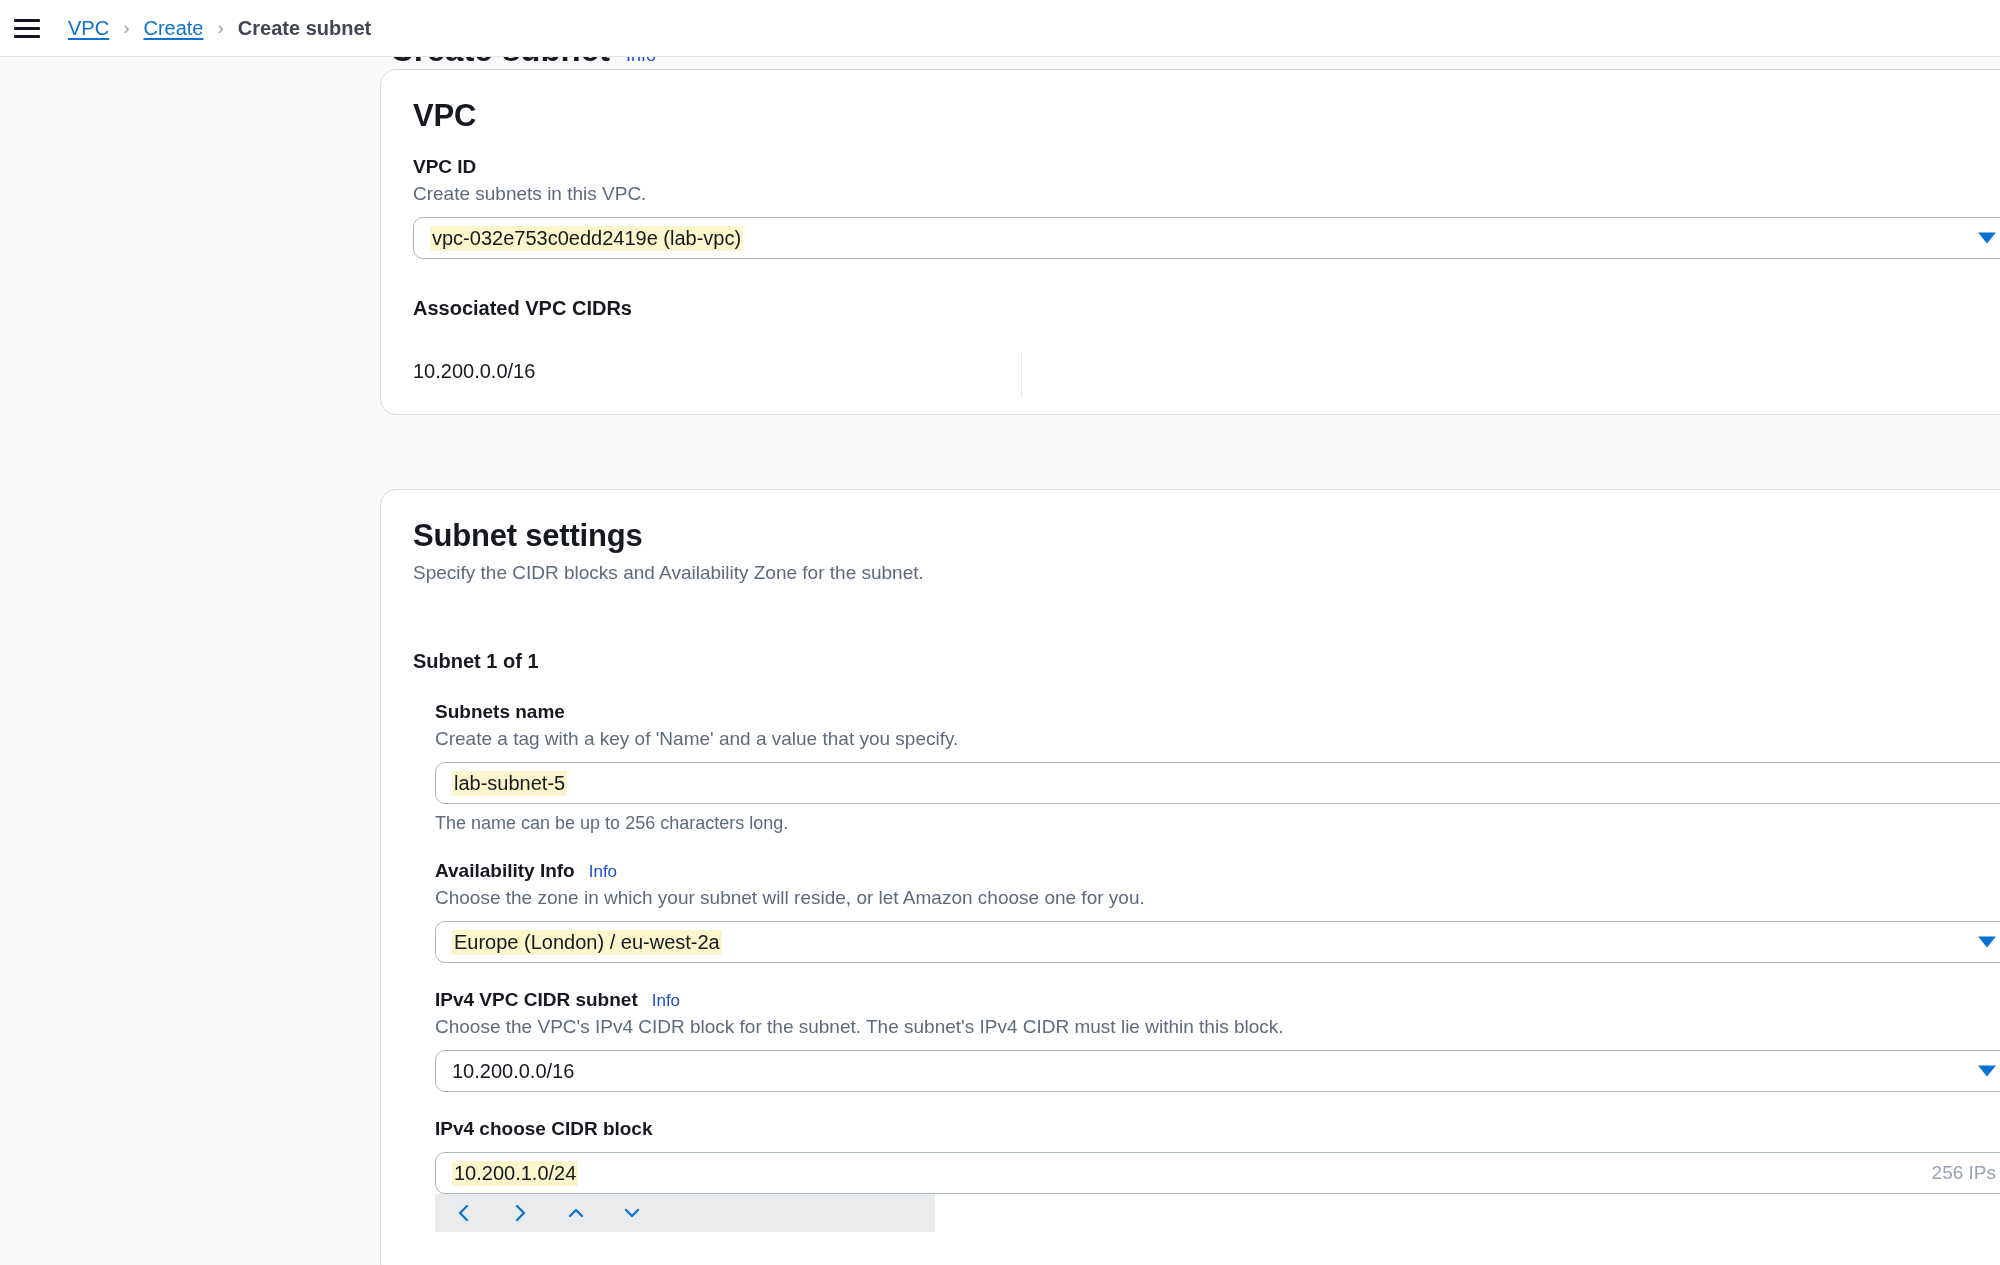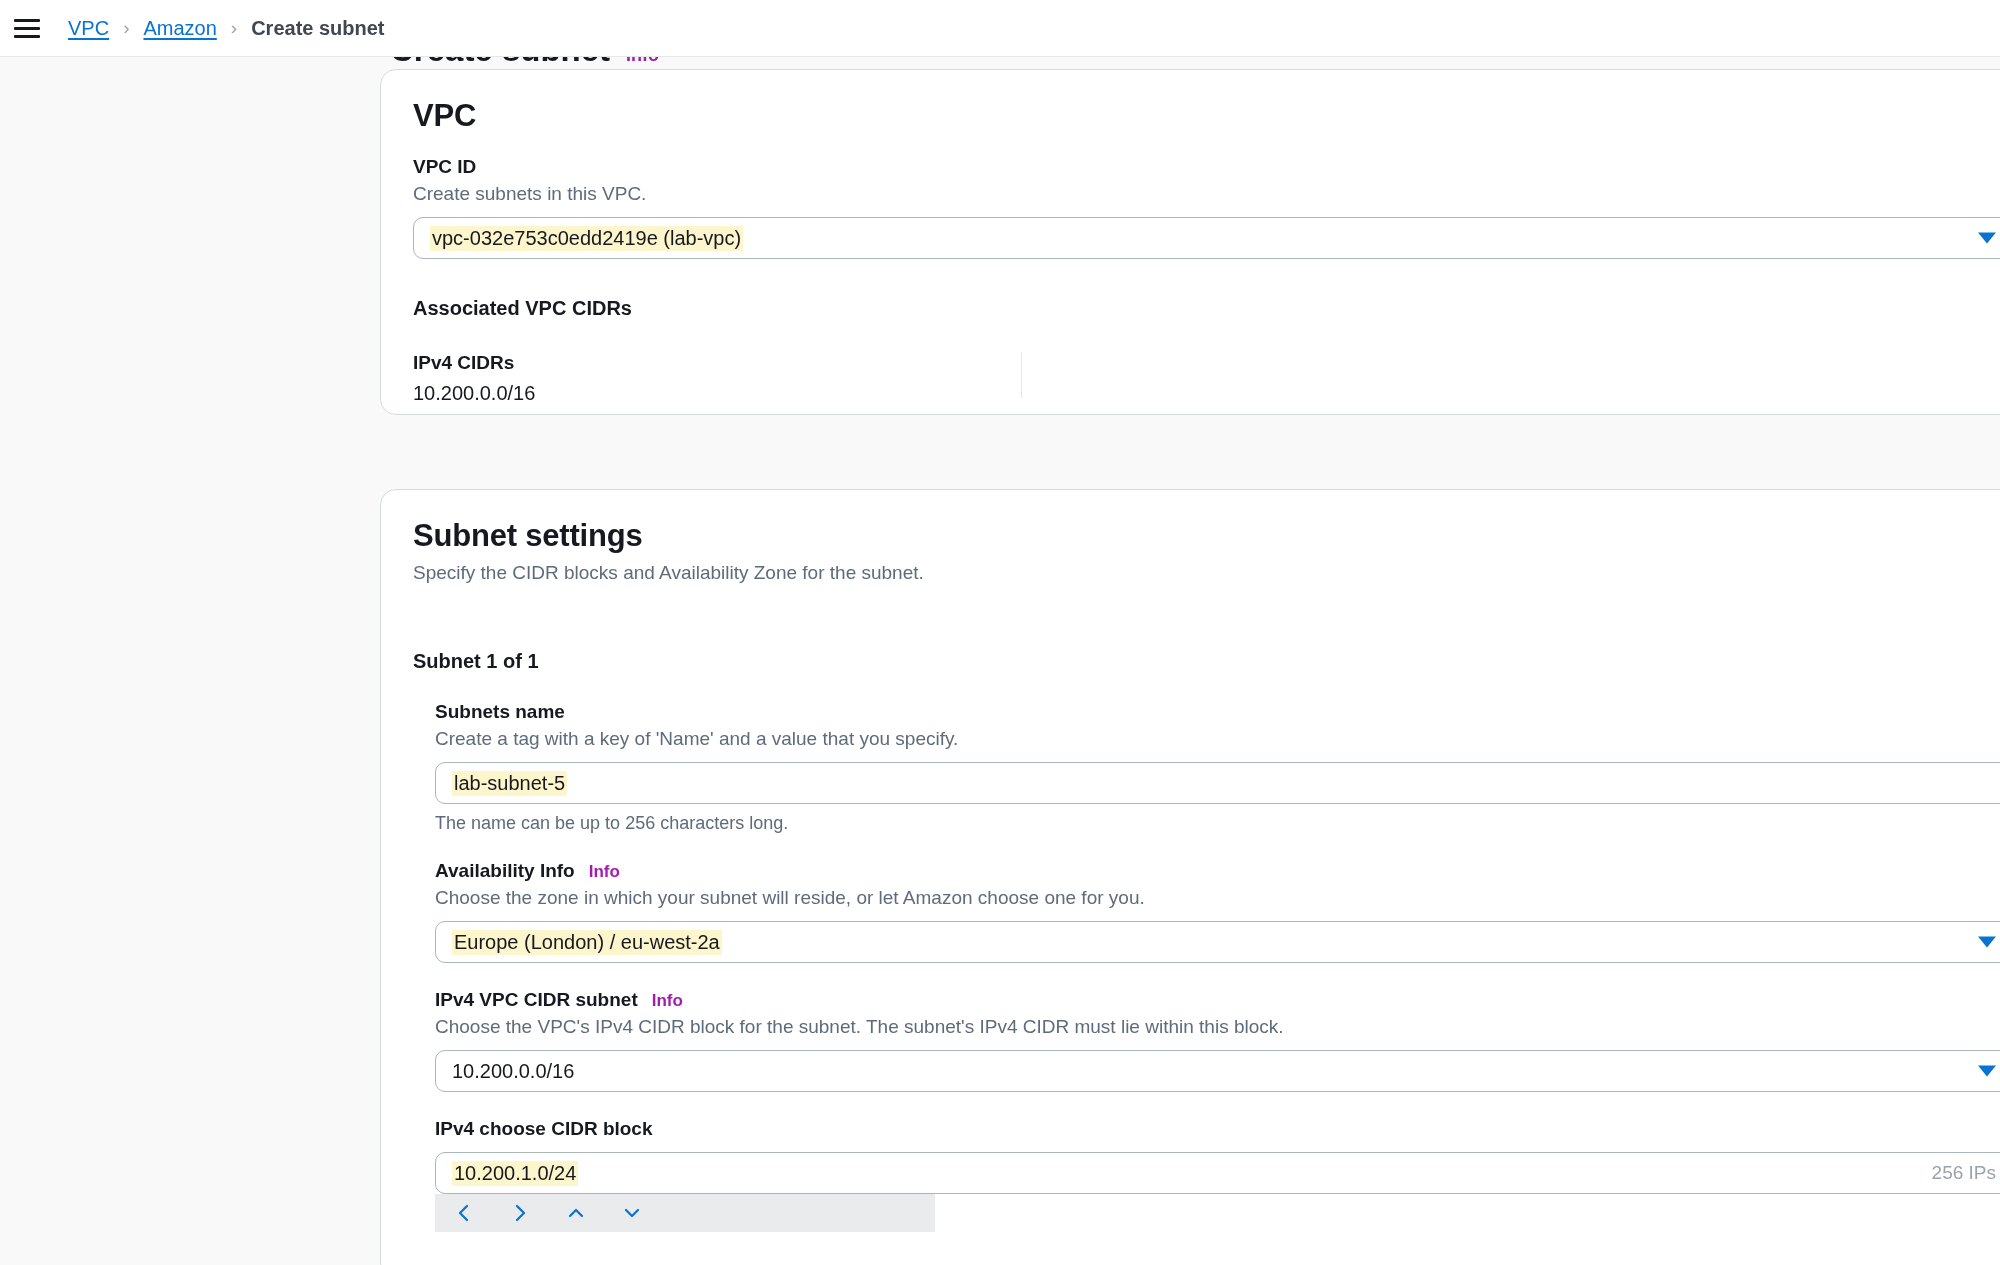--- a/index.html
+++ b/index.html
@@ -196,7 +196,7 @@
   <div class="crumbs">
     <span class="crumb-link">VPC</span>
     <span class="crumb-sep">›</span>
-    <span class="crumb-link">Amazon</span>
+    <span class="crumb-link">Create</span>
     <span class="crumb-sep">›</span>
     <span class="crumb-current">Create subnet</span>
   </div>

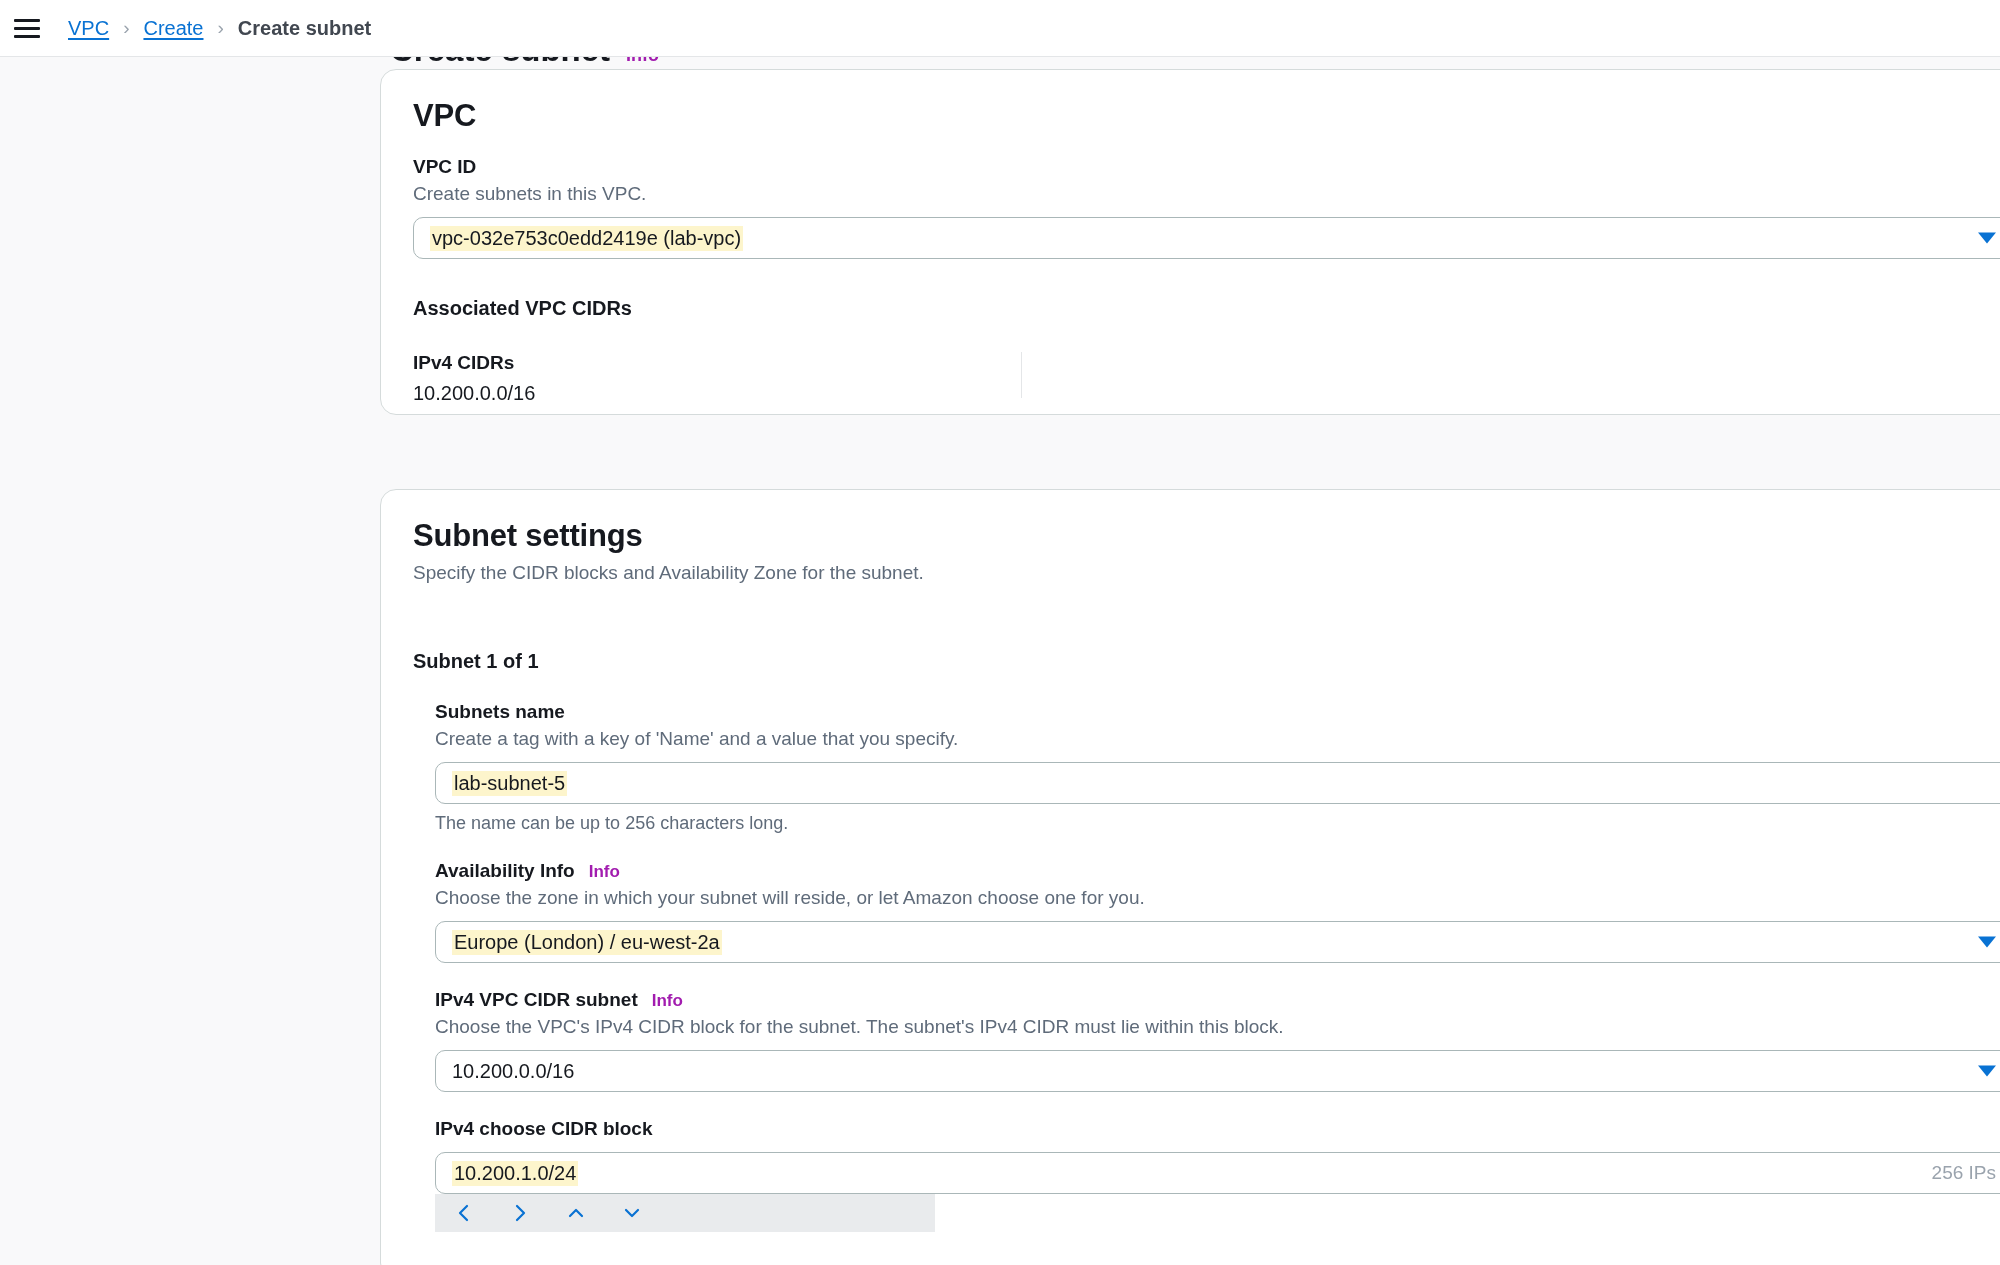--- a/index.html
+++ b/index.html
@@ -228,7 +228,6 @@
 
       <div class="cidr-grid">
         <div class="cidr-col">
-          <div class="cidr-head">IPv4 CIDRs</div>
           <div class="cidr-val">10.200.0.0/16</div>
         </div>
         <div class="col-divider"></div>

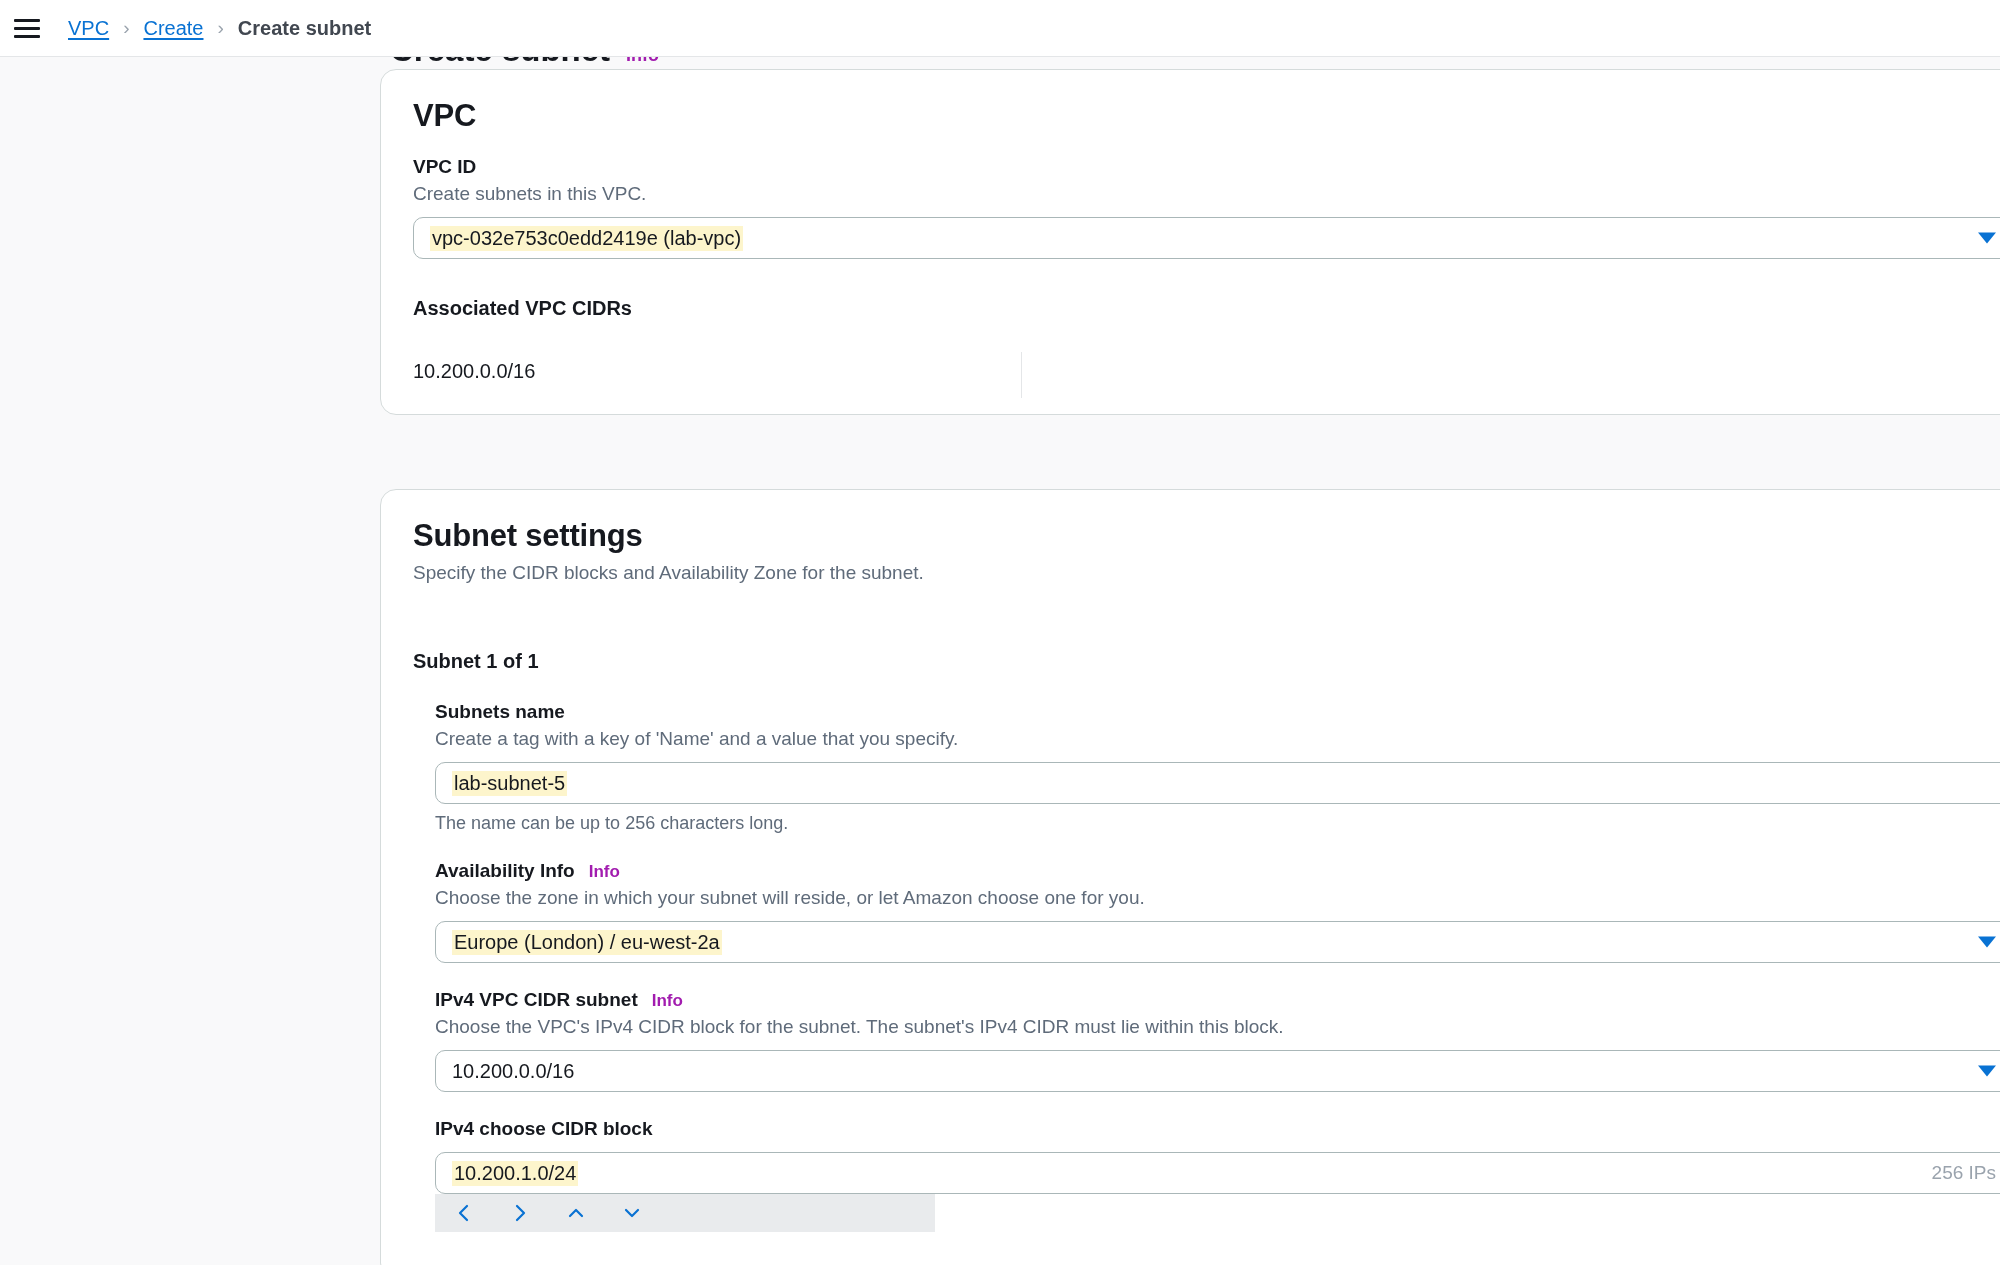--- a/index.html
+++ b/index.html
@@ -68,7 +68,7 @@
     font-size: 33px; font-weight: bold; color: #16191f;
   }
   .info-link {
-    color: #a21caf; font-size: 18px; font-weight: bold; cursor: pointer; text-align: right;
+    color: #1d4ed8; font-size: 18px; font-weight: normal; cursor: pointer; text-align: right;
   }
 
   .card {

